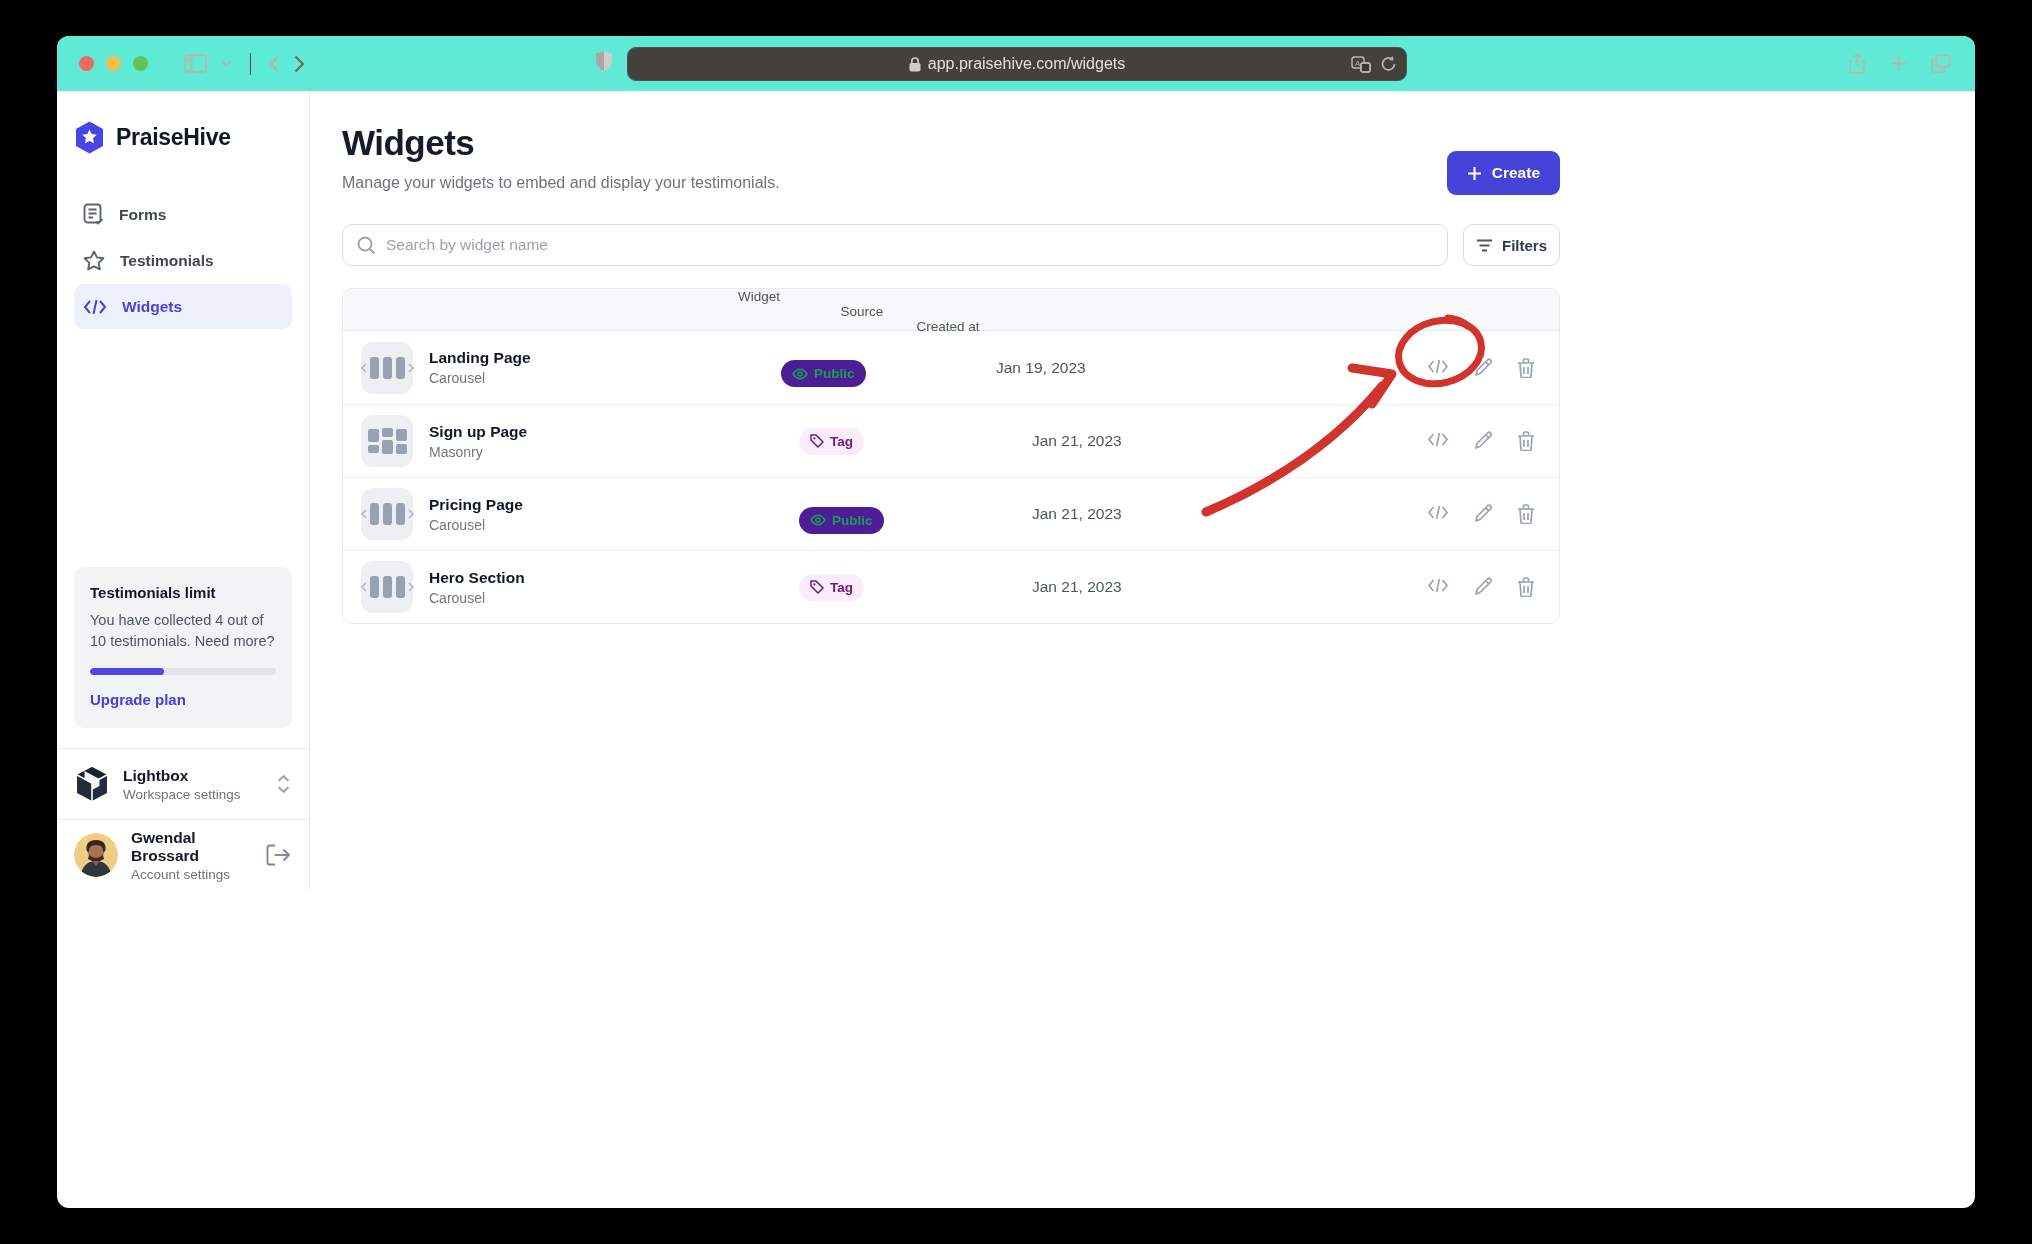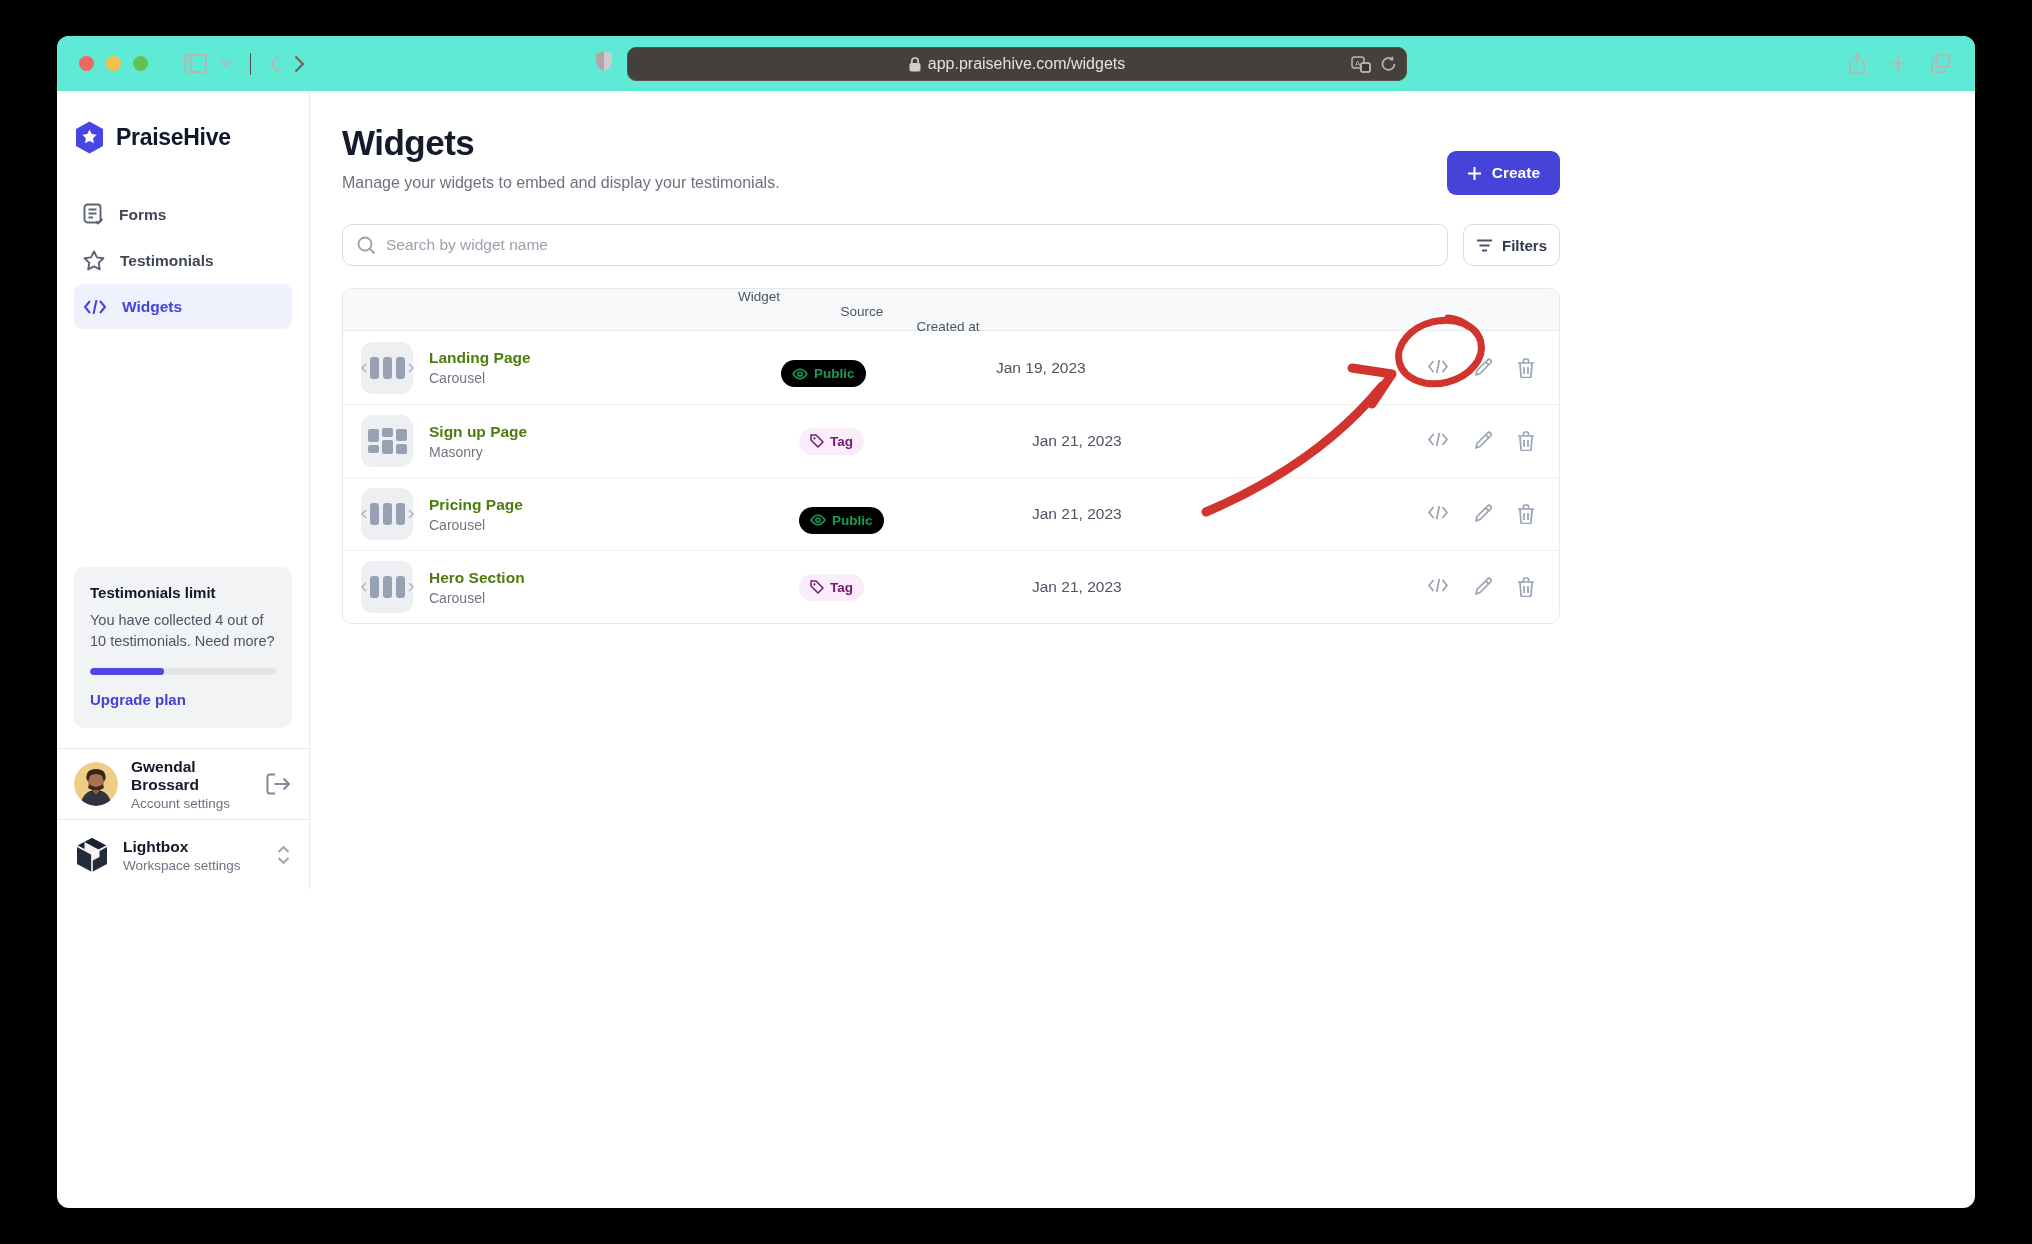--- a/index.html
+++ b/index.html
@@ -104,7 +104,7 @@
   .mas-col { display:flex; flex-direction:column; gap:3px; }
   .mas-b { width:11px; border-radius:2px; background:#98a1b3; }
 
-  .wname { font-size:15.5px; font-weight:bold; color:#4d7c0f; }
+  .wname { font-size:15.5px; font-weight:bold; color:#0f172a; }
   .wtype { margin-top:3px; font-size:14px; color:#6e7681; }
 
   .pill { display:inline-flex; align-items:center; gap:6px; height:27px; padding:0 11px;

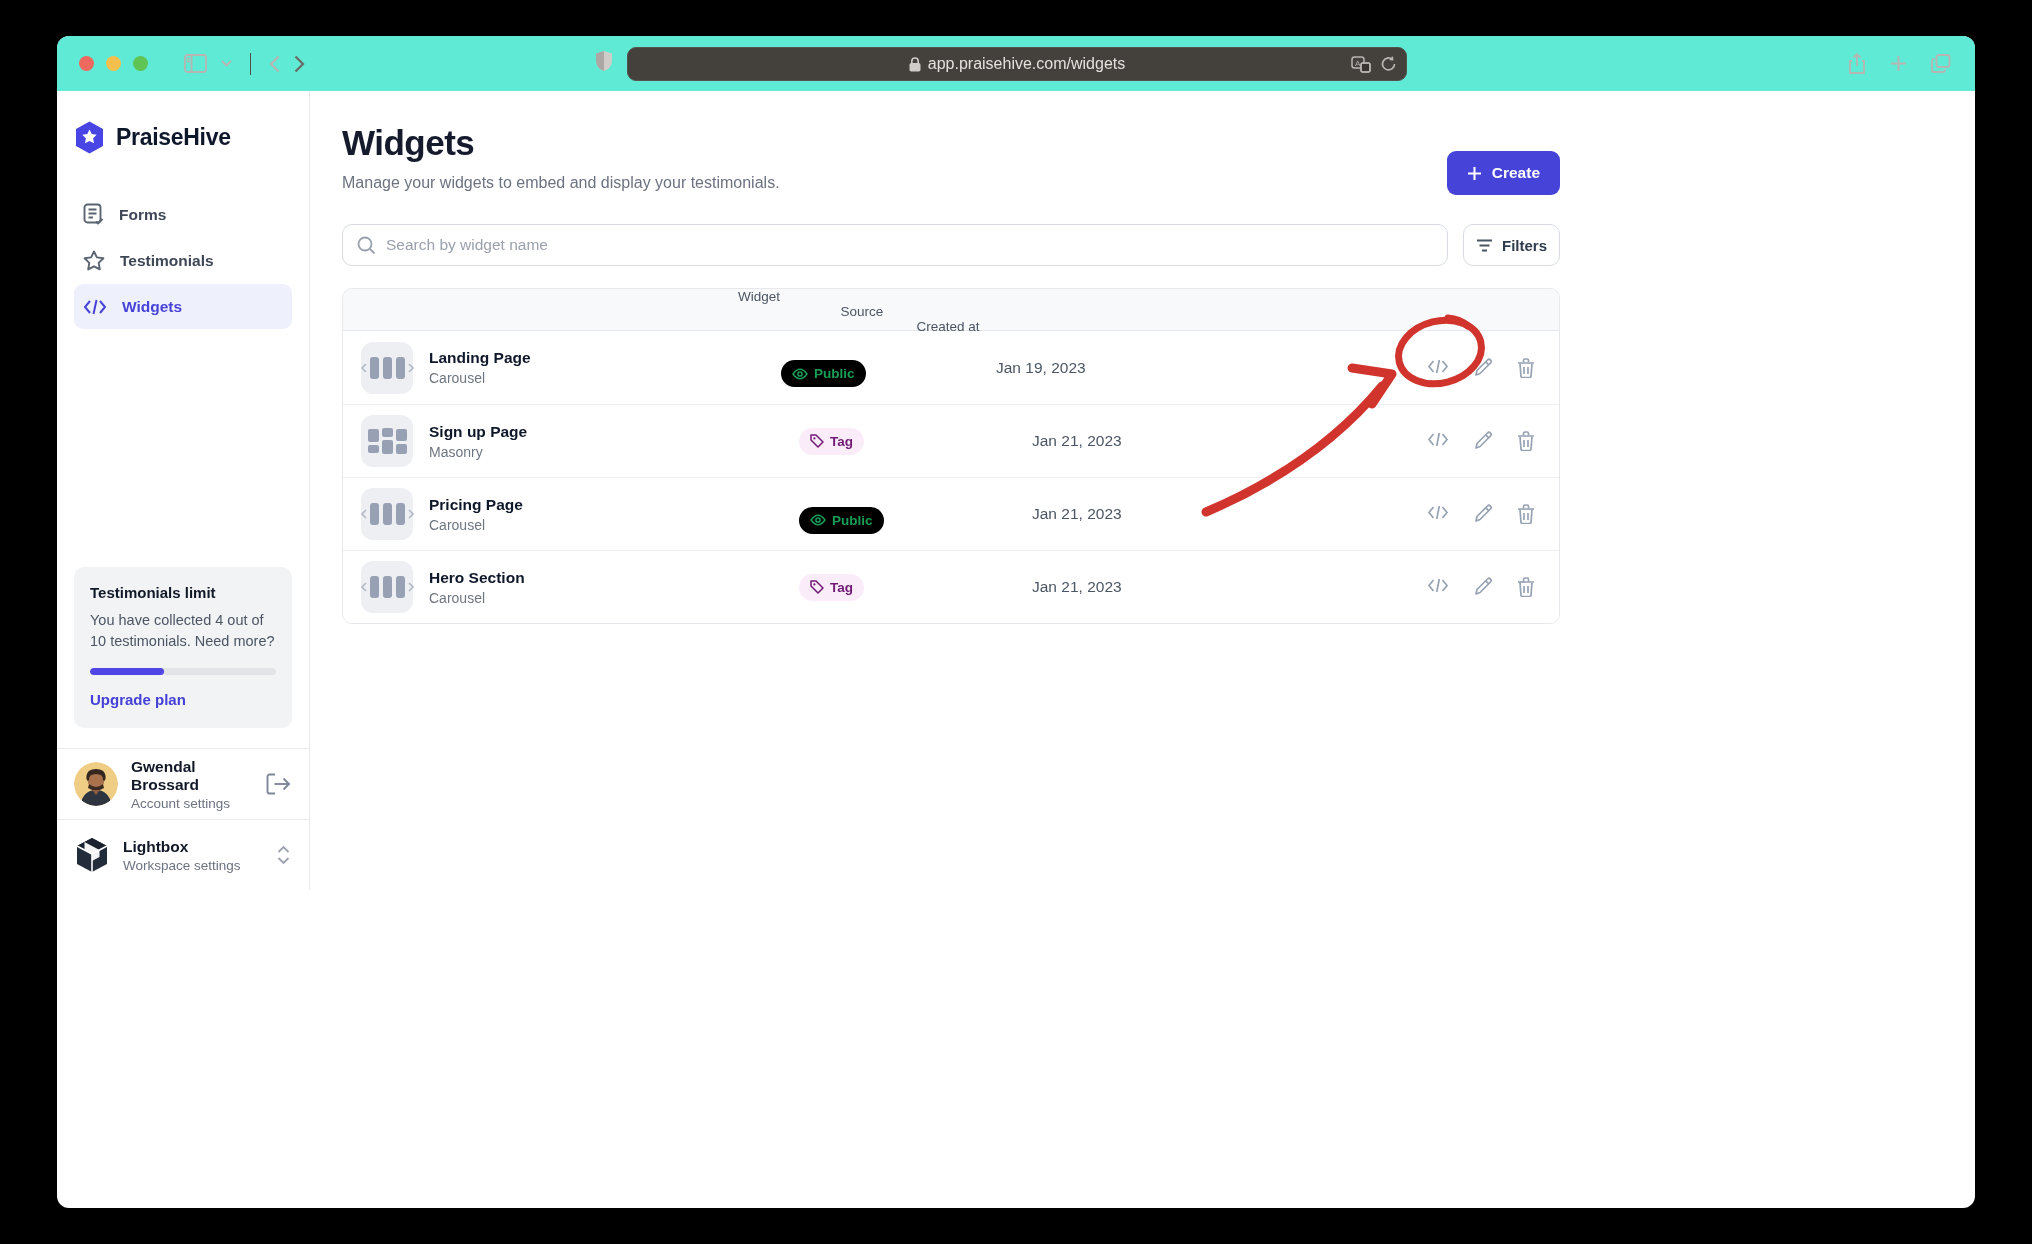--- a/index.html
+++ b/index.html
@@ -110,7 +110,7 @@
   .pill { display:inline-flex; align-items:center; gap:6px; height:27px; padding:0 11px;
     border-radius:14px; font-size:13.5px; font-weight:bold; }
   .pill .p-eye, .pill .p-tag { display:none; }
-  .pill.public { background:#000000; color:#179e55;margin-top:12px; }
+  .pill.public { background:#4c1d95; color:#179e55;margin-top:12px; }
   .pill.public .p-eye { display:flex; }
   .pill.tag { background:#fbecf9; color:#701a75; }
   .pill.tag .p-tag { display:flex; }

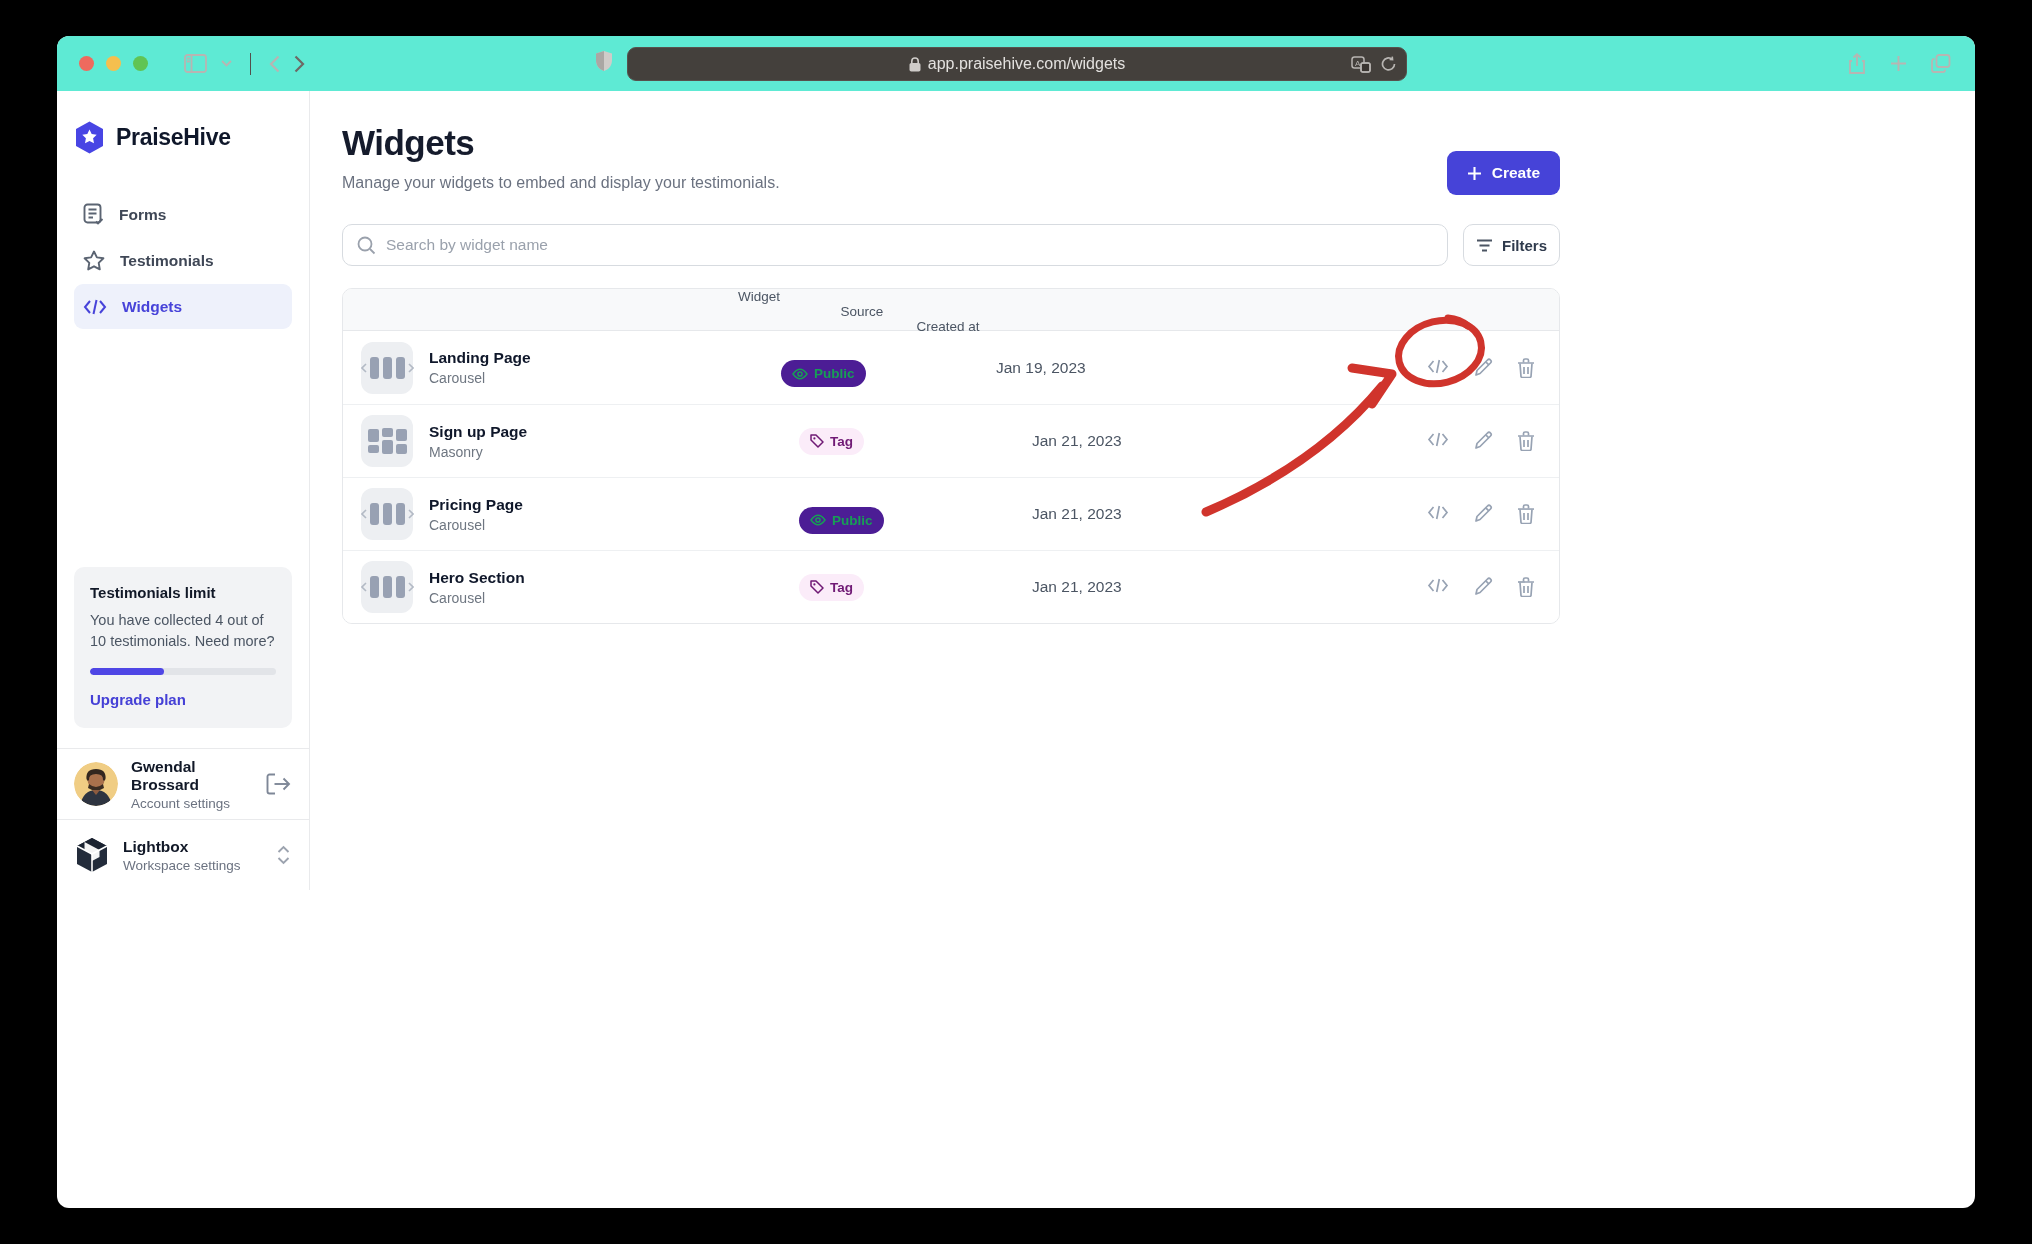--- a/index.html
+++ b/index.html
@@ -272,6 +272,28 @@
       </div>
 
       <div class="side-row">
+        <span class="ic">
+          <svg width="36" height="38" viewBox="0 0 36 38">
+              <path d="M18 2 L33 10 V28 L18 36 L3 28 V10 Z" fill="#232c3b"></path>
+              <path d="M18 2 L33 10 L18 18 L3 10 Z" fill="#1a2230"></path>
+              <path d="M18 18 V36" stroke="#fff" stroke-width="1.6"></path>
+              <path d="M3 10 L18 18 L33 10" stroke="#fff" stroke-width="1.6" fill="none"></path>
+              <path d="M10.5 6 L25.5 14 V21 L18 25 V18 L10.5 14 Z" fill="#fff" opacity=".95"></path>
+            </svg>
+        </span>
+        <span class="side-meta">
+          <div class="side-name">Lightbox</div>
+          <div class="side-sub">Workspace settings</div>
+        </span>
+        <span class="ic" style="color:#9ca3af">
+          <svg width="15" height="20" viewBox="0 0 15 20" fill="none" stroke="currentColor" stroke-width="1.9">
+              <polyline points="2.5,7 7.5,2 12.5,7"></polyline>
+              <polyline points="2.5,13 7.5,18 12.5,13"></polyline>
+            </svg>
+        </span>
+      </div>
+
+      <div class="side-row">
         <span class="avatar">
           <svg width="44" height="44" viewBox="0 0 44 44">
               <defs>
@@ -302,28 +324,6 @@
             </svg>
         </span>
       </div>
-
-      <div class="side-row">
-        <span class="ic">
-          <svg width="36" height="38" viewBox="0 0 36 38">
-              <path d="M18 2 L33 10 V28 L18 36 L3 28 V10 Z" fill="#232c3b"></path>
-              <path d="M18 2 L33 10 L18 18 L3 10 Z" fill="#1a2230"></path>
-              <path d="M18 18 V36" stroke="#fff" stroke-width="1.6"></path>
-              <path d="M3 10 L18 18 L33 10" stroke="#fff" stroke-width="1.6" fill="none"></path>
-              <path d="M10.5 6 L25.5 14 V21 L18 25 V18 L10.5 14 Z" fill="#fff" opacity=".95"></path>
-            </svg>
-        </span>
-        <span class="side-meta">
-          <div class="side-name">Lightbox</div>
-          <div class="side-sub">Workspace settings</div>
-        </span>
-        <span class="ic" style="color:#9ca3af">
-          <svg width="15" height="20" viewBox="0 0 15 20" fill="none" stroke="currentColor" stroke-width="1.9">
-              <polyline points="2.5,7 7.5,2 12.5,7"></polyline>
-              <polyline points="2.5,13 7.5,18 12.5,13"></polyline>
-            </svg>
-        </span>
-      </div>
     </div>
 
     <div class="main">

